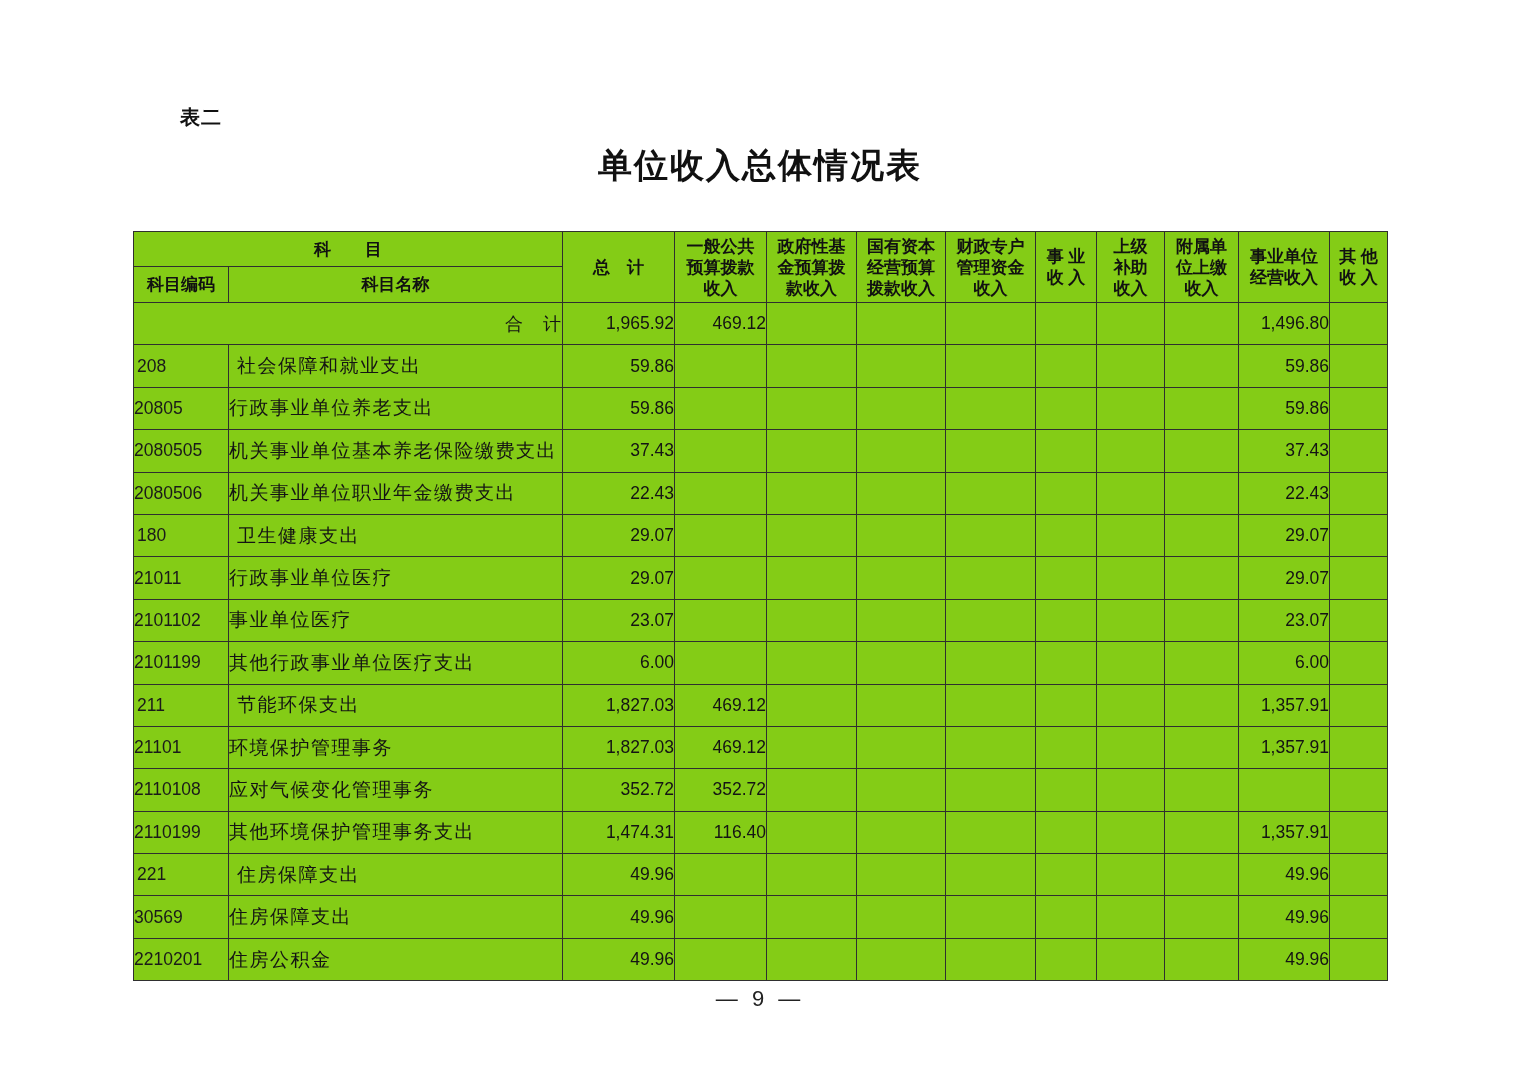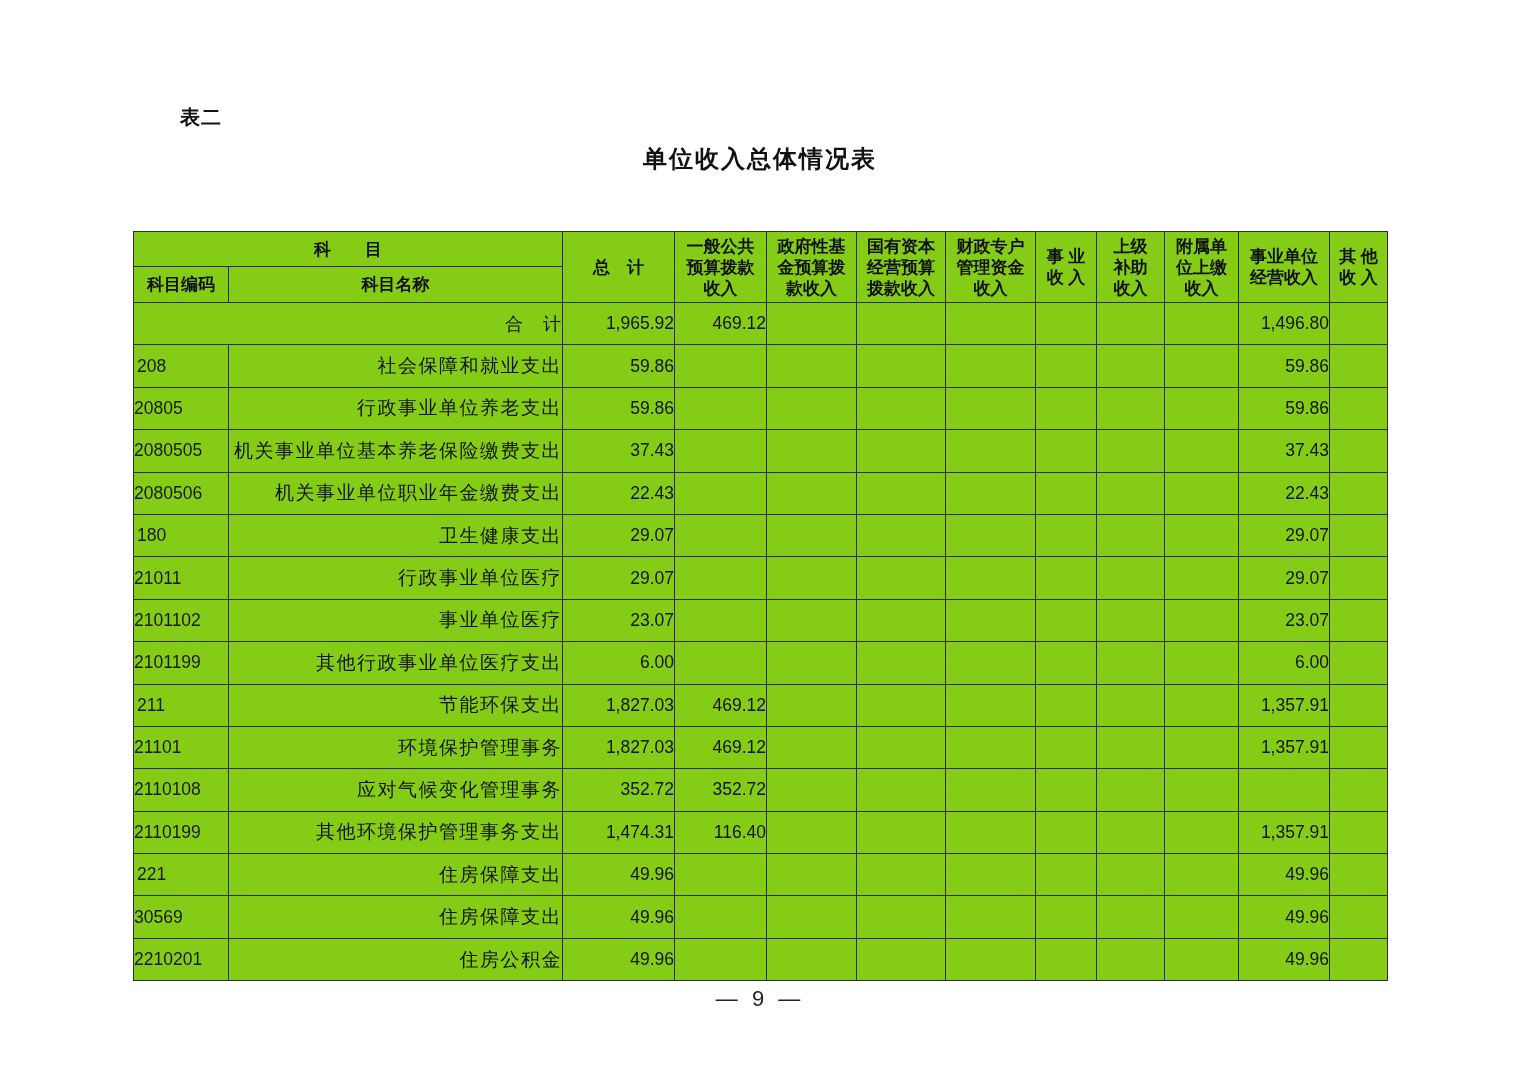--- a/index.html
+++ b/index.html
@@ -17,7 +17,7 @@
   }
   .doc-title{
     position:absolute;left:0;top:143px;width:100%;
-    text-align:center;font-size:24px;font-weight:bold;letter-spacing:2px;
+    text-align:center;font-size:34px;font-weight:bold;letter-spacing:2px;
   }
   .meta{
     position:absolute;left:135px;top:200px;width:1252px;

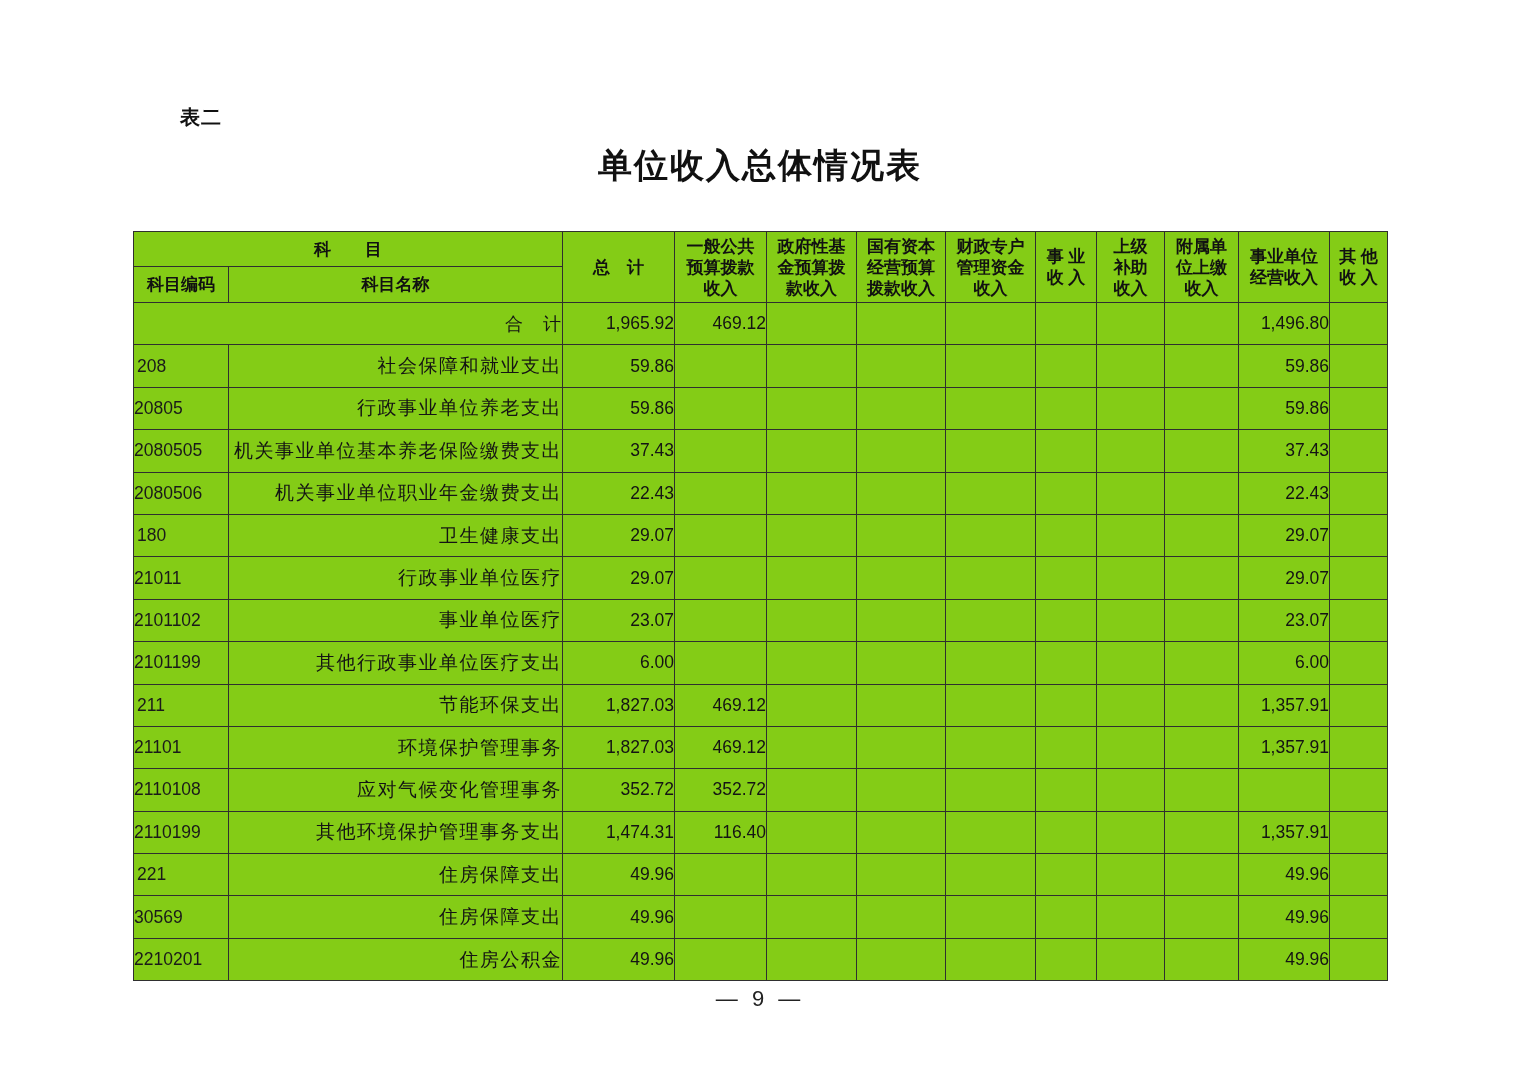--- a/index.html
+++ b/index.html
@@ -49,7 +49,7 @@
   }
   td.c-code.lv0{padding-left:3px;}
   td.c-name{
-    text-align:right;padding-left:12px;
+    text-align:left;padding-left:12px;
     font-family:Liberation Serif, serif;
     font-size:19px;letter-spacing:1.5px;color:#141414;
   }

